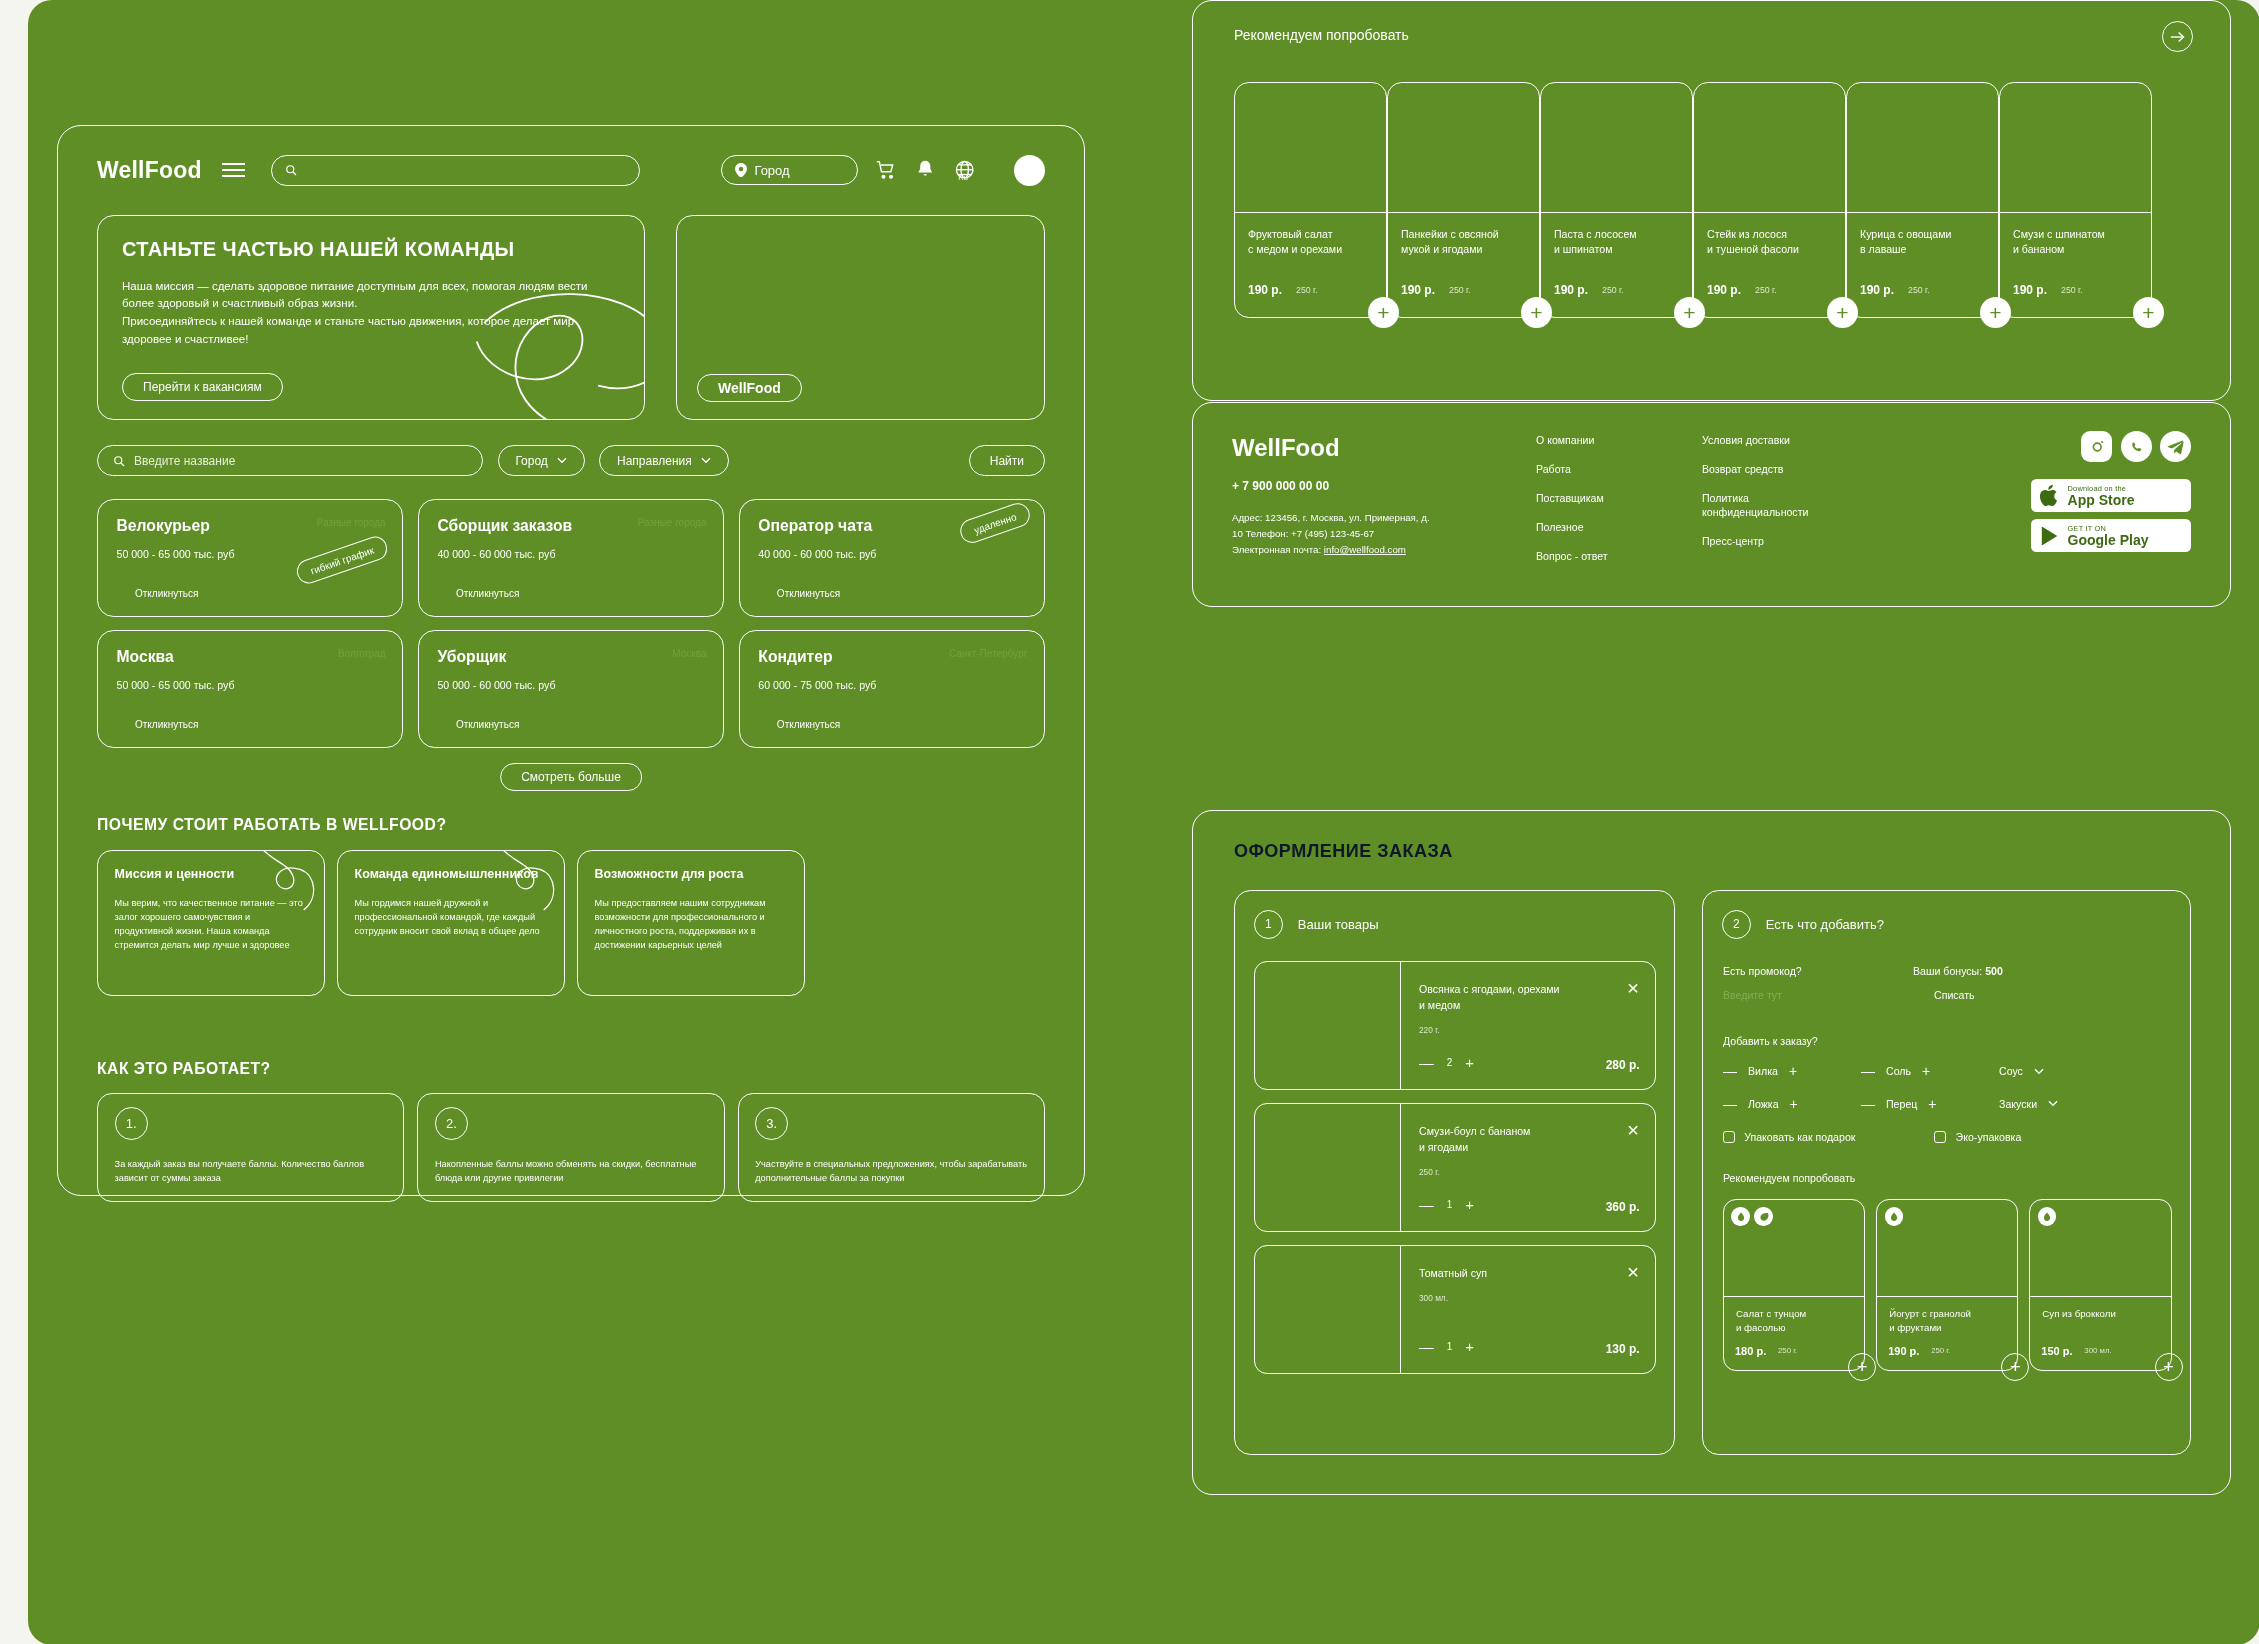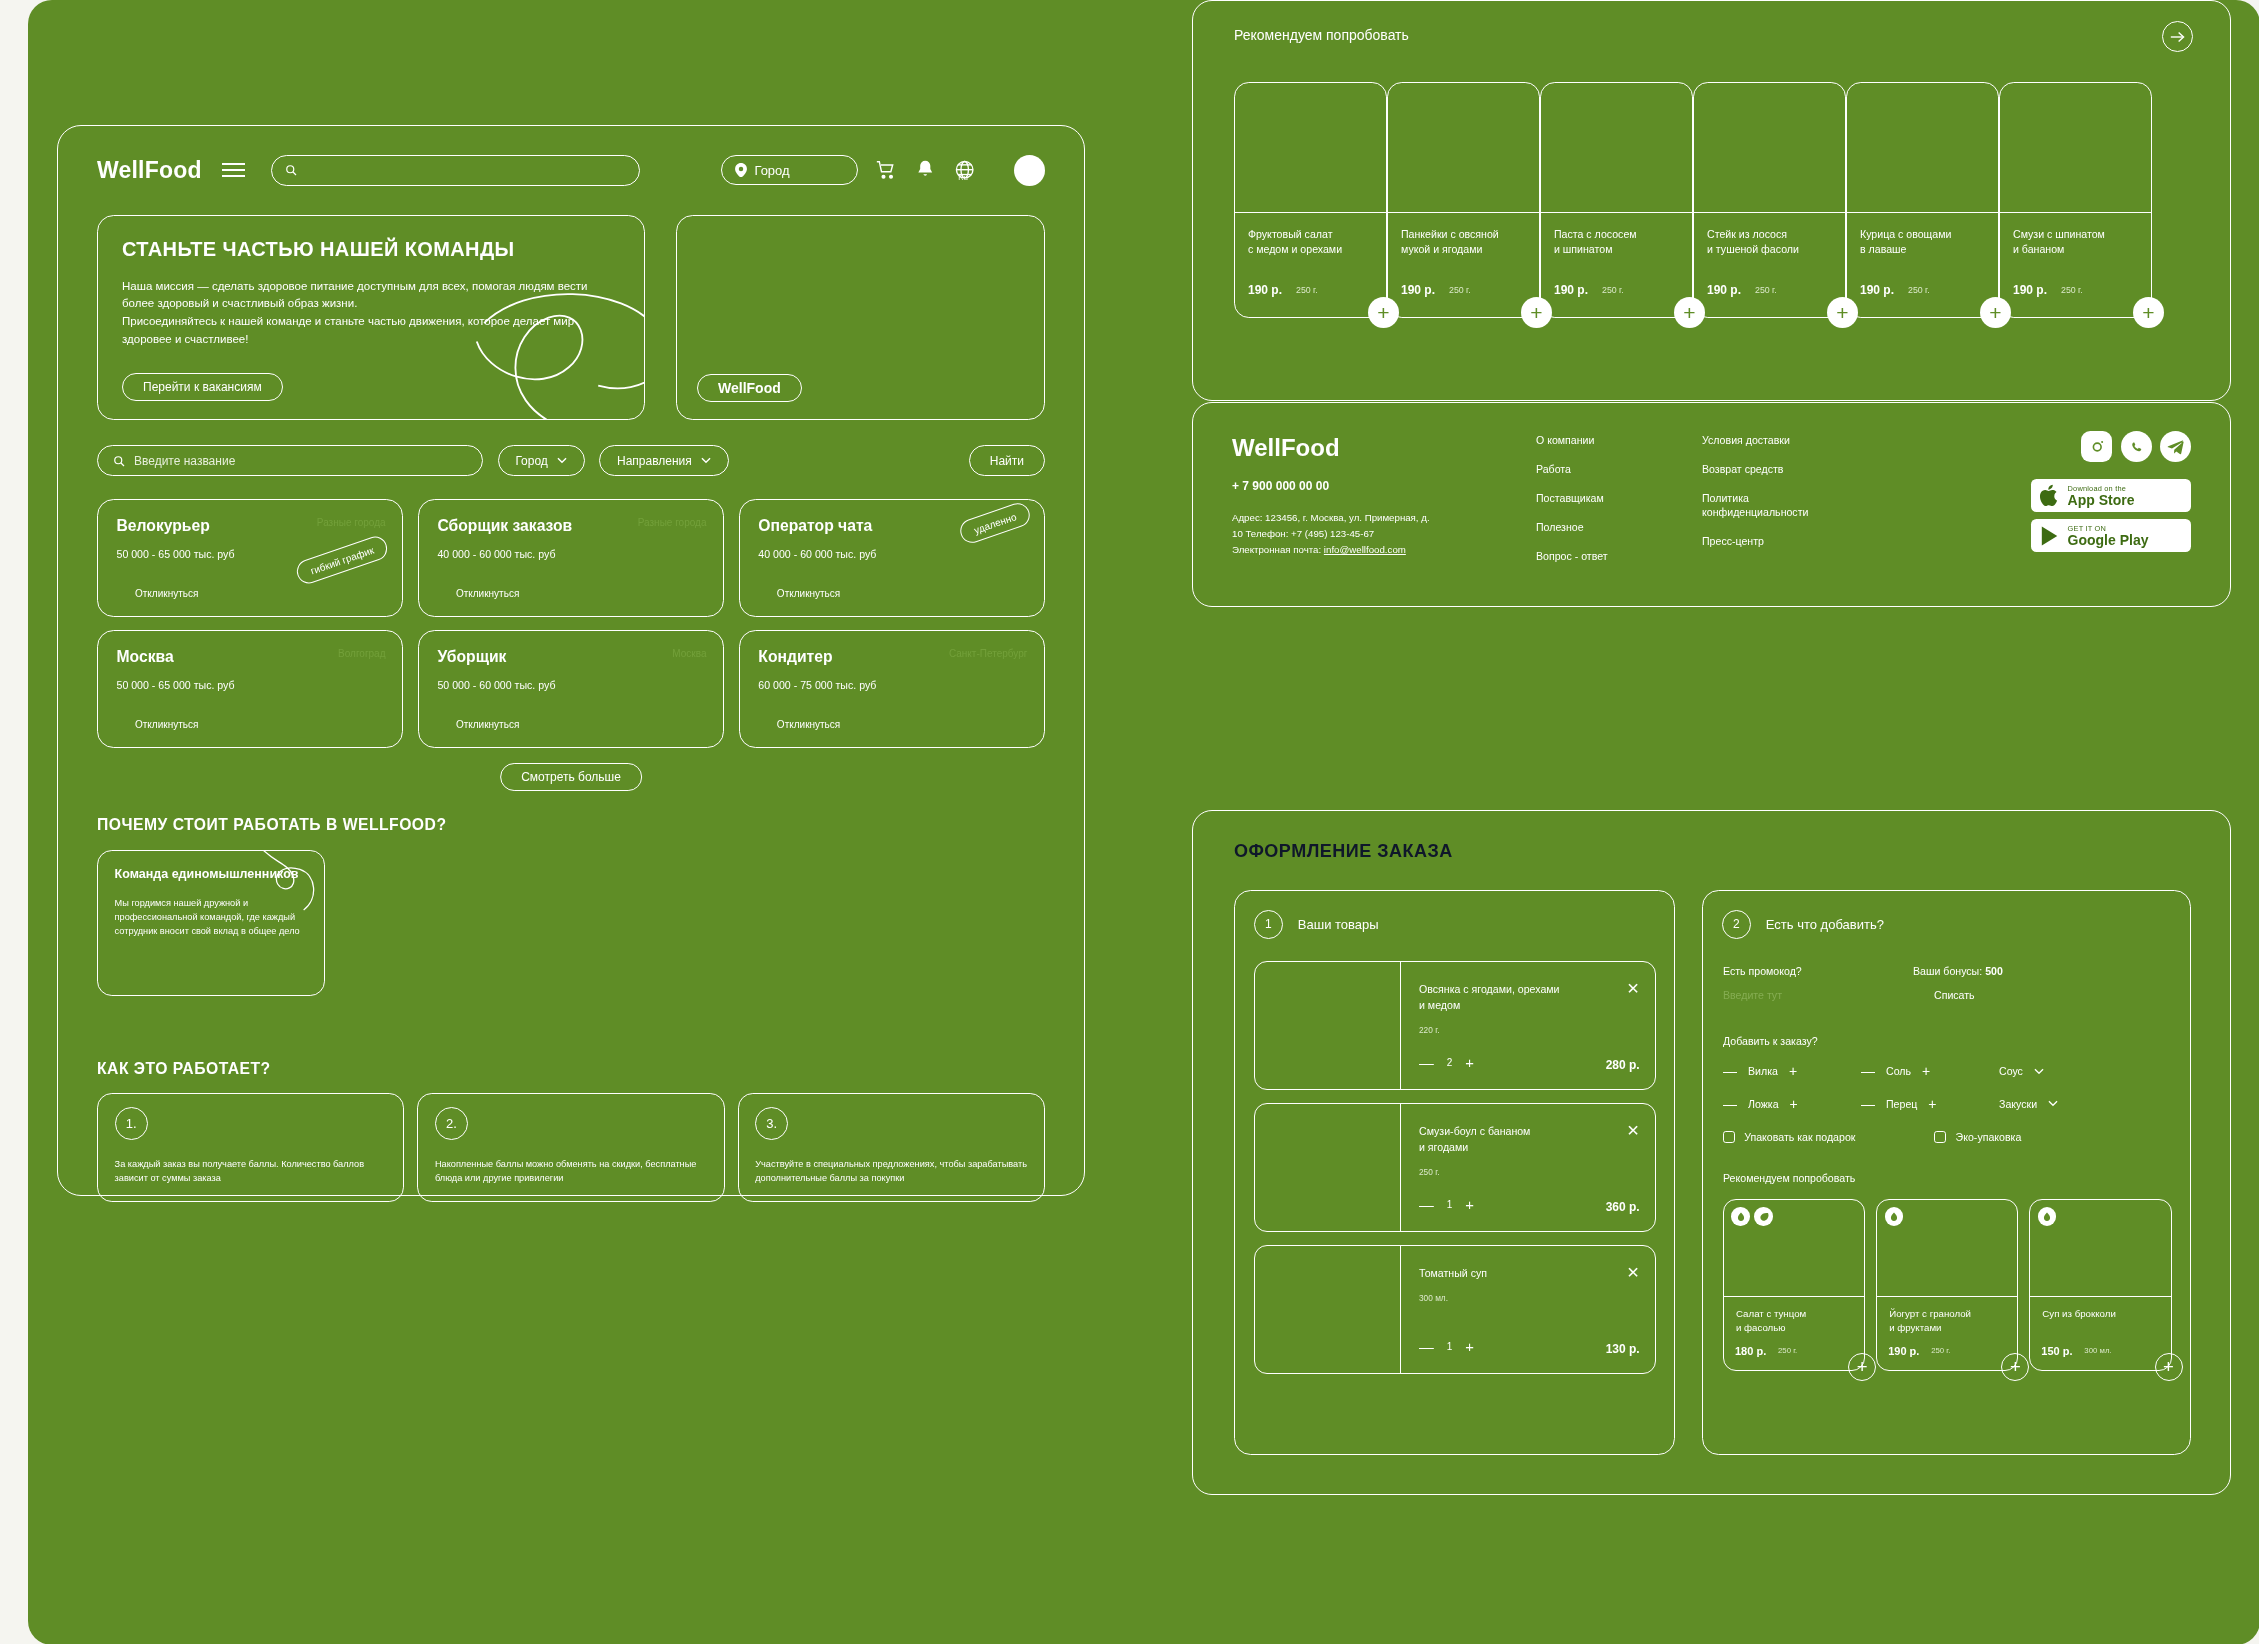--- a/index.html
+++ b/index.html
@@ -339,6 +339,13 @@
     <div class="sec-title why-title">ПОЧЕМУ СТОИТ РАБОТАТЬ В WELLFOOD?</div>
     <div class="why-cards">
       <div class="whycard">
+        <h4>Миссия и ценности</h4>
+        <p>Мы верим, что качественное питание — это залог хорошего самочувствия и продуктивной жизни. Наша команда стремится делать мир лучше и здоровее</p>
+        <svg class="swirl" width="83" height="74" viewBox="0 0 90 80" fill="none" stroke="#fff" stroke-width="1.4">
+            <path d="M2 2 C 20 26, 38 26, 44 40 C 50 54, 34 60, 28 50 C 22 40, 34 28, 52 34 C 70 40, 72 66, 56 78"></path>
+          </svg>
+      </div>
+      <div class="whycard">
         <h4>Команда единомышленников</h4>
         <p>Мы гордимся нашей дружной и профессиональной командой, где каждый сотрудник вносит свой вклад в общее дело</p>
         <svg class="swirl" width="83" height="74" viewBox="0 0 90 80" fill="none" stroke="#fff" stroke-width="1.4">

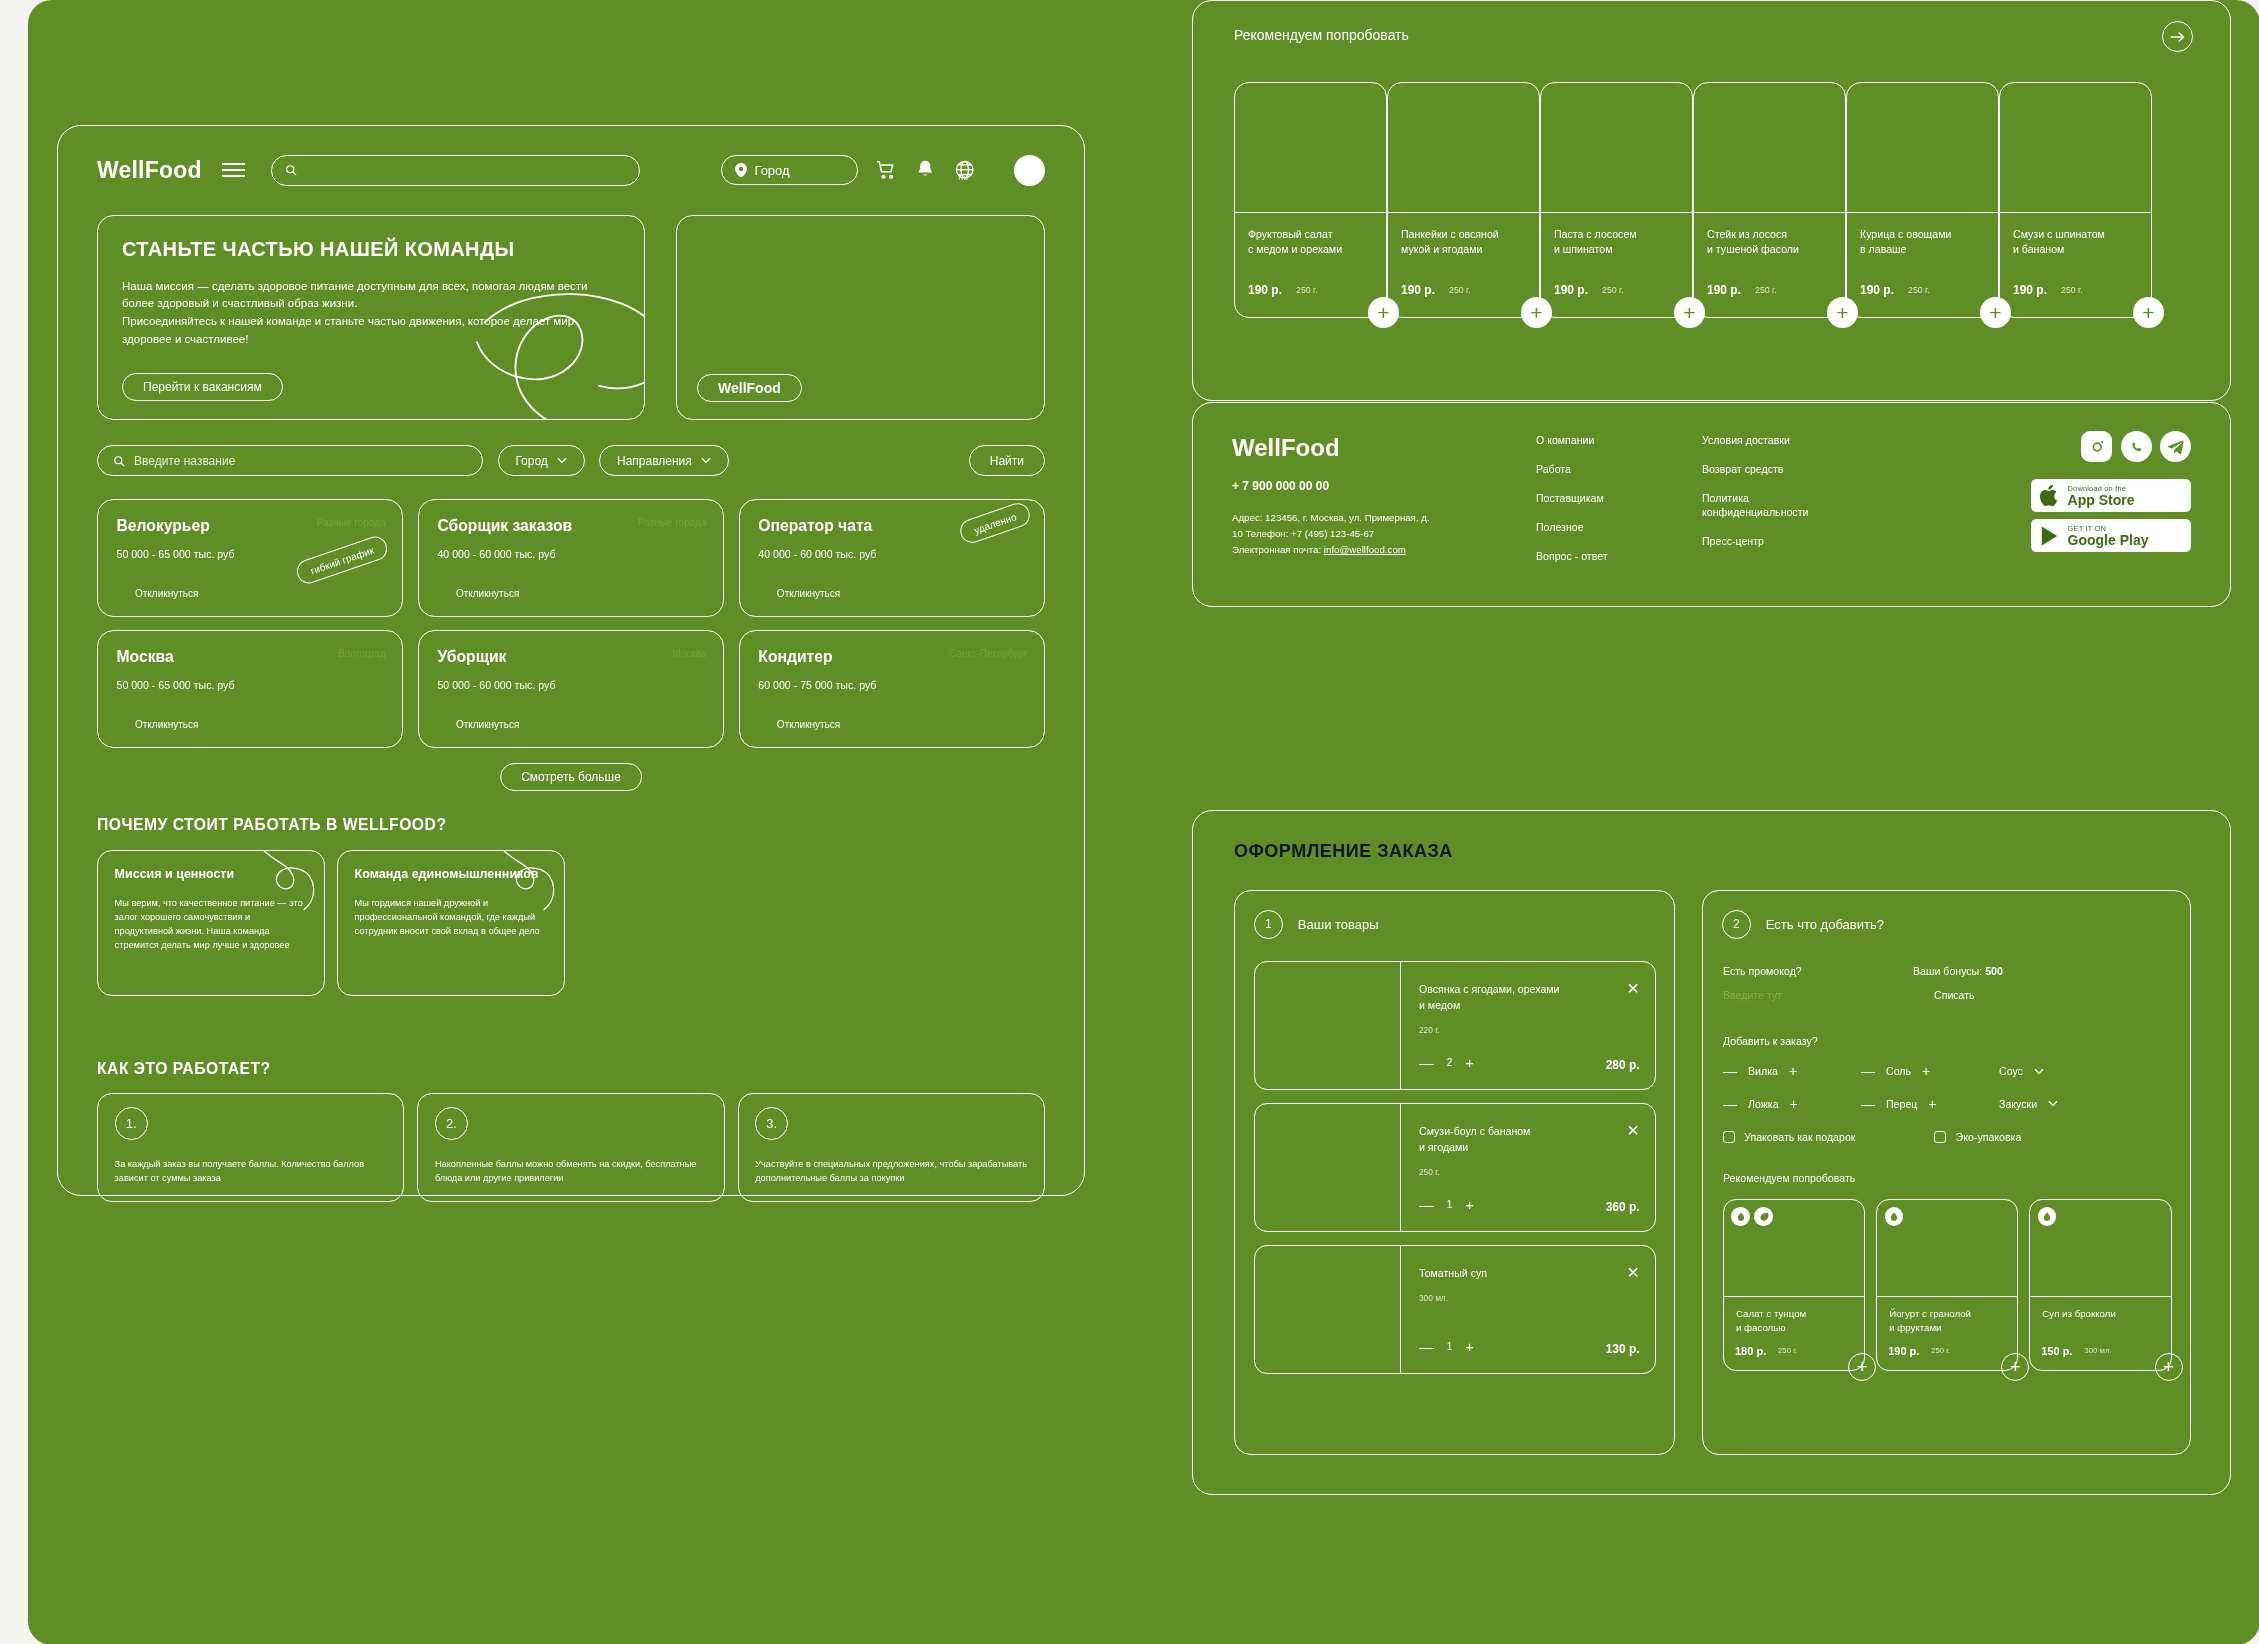--- a/index.html
+++ b/index.html
@@ -352,6 +352,10 @@
             <path d="M2 2 C 20 26, 38 26, 44 40 C 50 54, 34 60, 28 50 C 22 40, 34 28, 52 34 C 70 40, 72 66, 56 78"></path>
           </svg>
       </div>
+      <div class="whycard">
+        <h4>Возможности для роста</h4>
+        <p>Мы предоставляем нашим сотрудникам возможности для профессионального и личностного роста, поддерживая их в достижении карьерных целей</p>
+      </div>
     </div>
 
     <div class="sec-title how-title">КАК ЭТО РАБОТАЕТ?</div>

